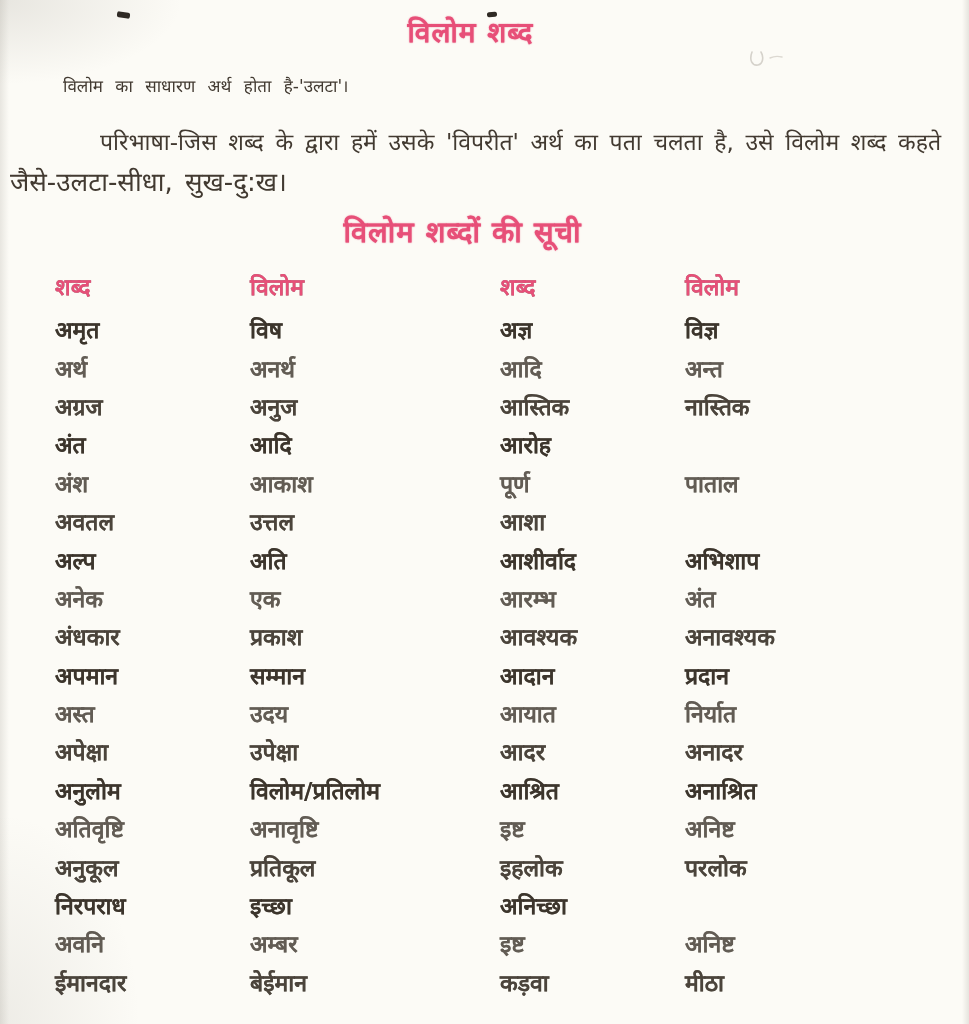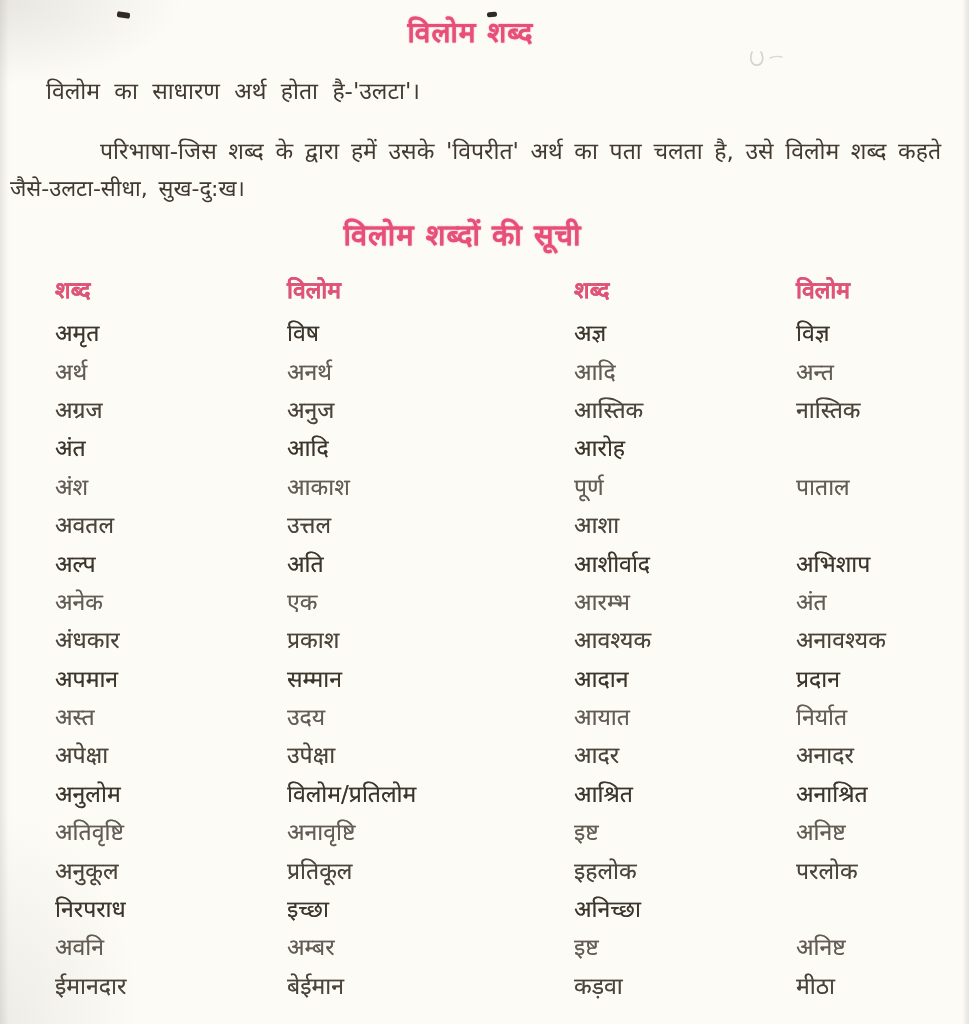--- a/index.html
+++ b/index.html
@@ -39,8 +39,8 @@
     letter-spacing: 1px;
   }
   .intro {
-    margin: 24px 30px 0 46px;
-    font-size: 23px;
+    margin: 24px 30px 0 63px;
+    font-size: 17px;
     word-spacing: 7px;
   }
   .def-line1 {

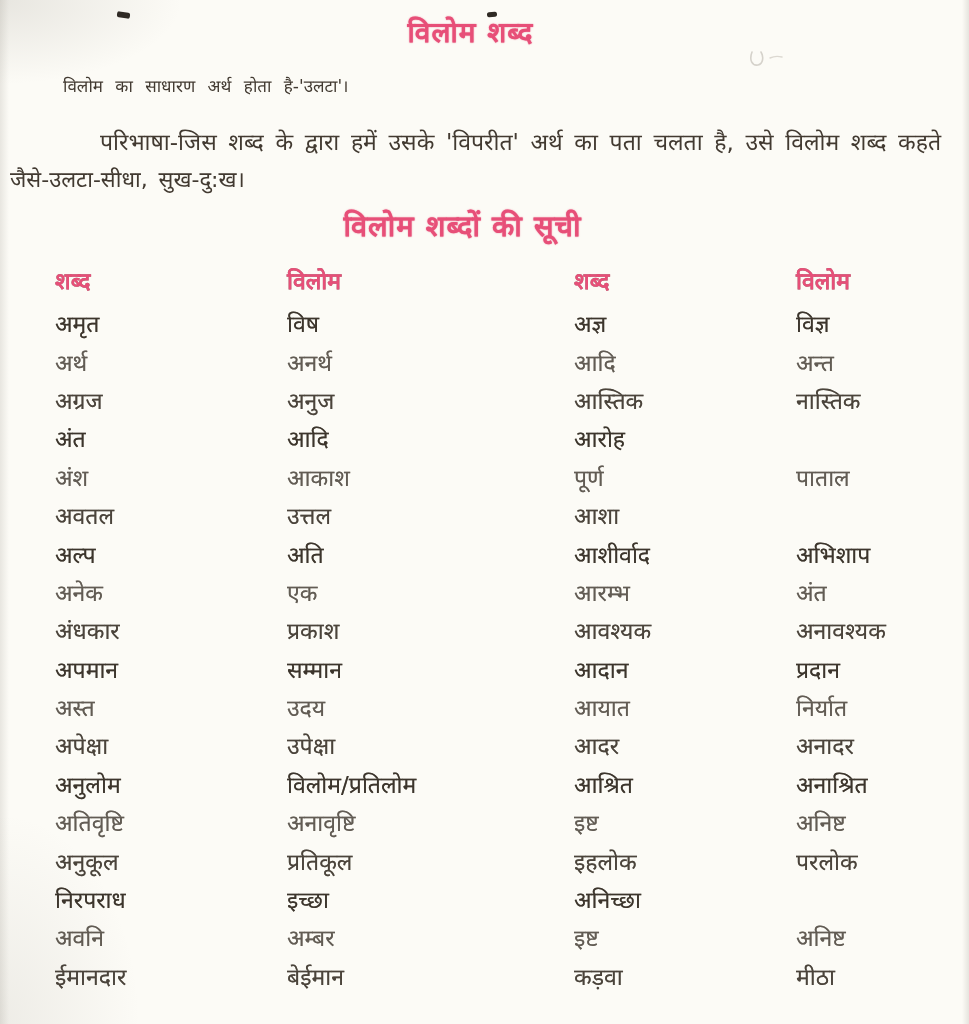--- a/index.html
+++ b/index.html
@@ -53,7 +53,7 @@
   }
   .def-line2 {
     margin: 6px 12px 0 10px;
-    font-size: 22px;
+    font-size: 26px;
     word-spacing: 4px;
   }
   .list-heading {

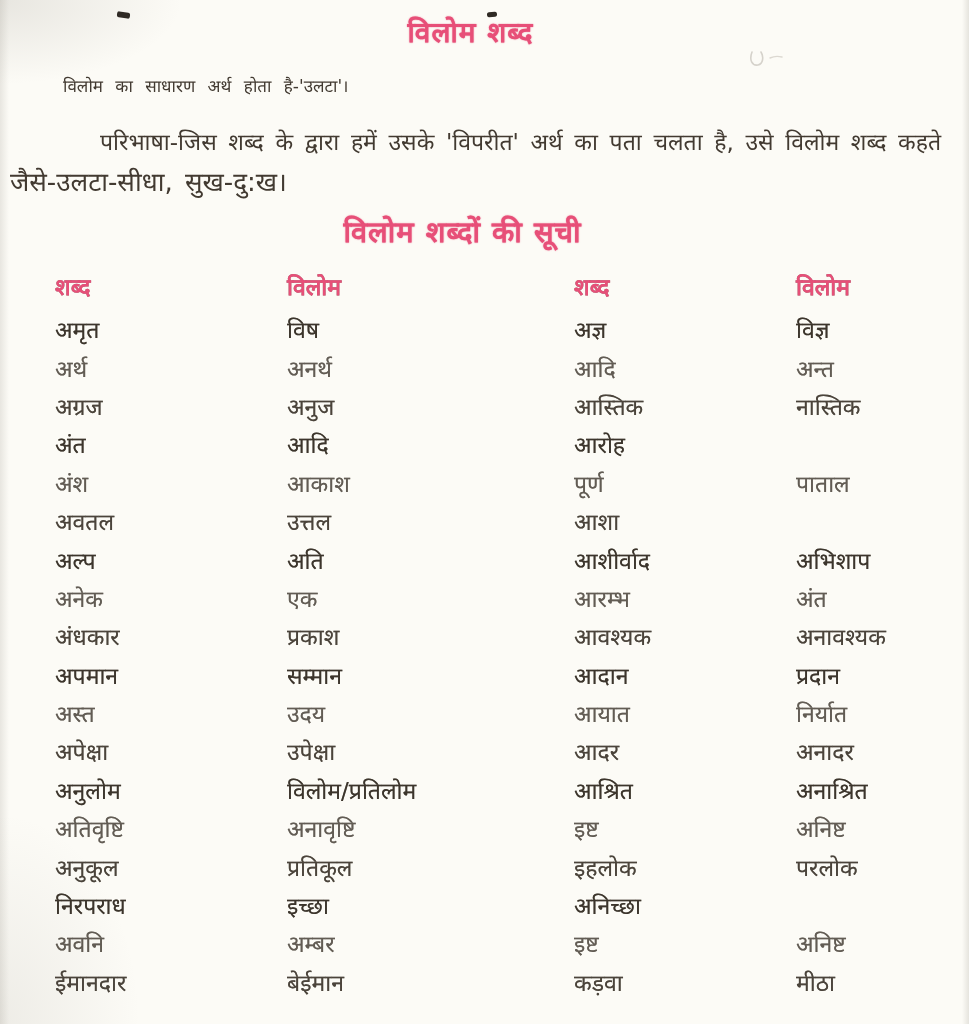--- a/index.html
+++ b/index.html
@@ -70,7 +70,6 @@
     display: grid;
     grid-template-columns: 195px 250px 185px auto;
     align-items: center;
-    gap: 37px;
   }
   .thead {
     height: 30px;

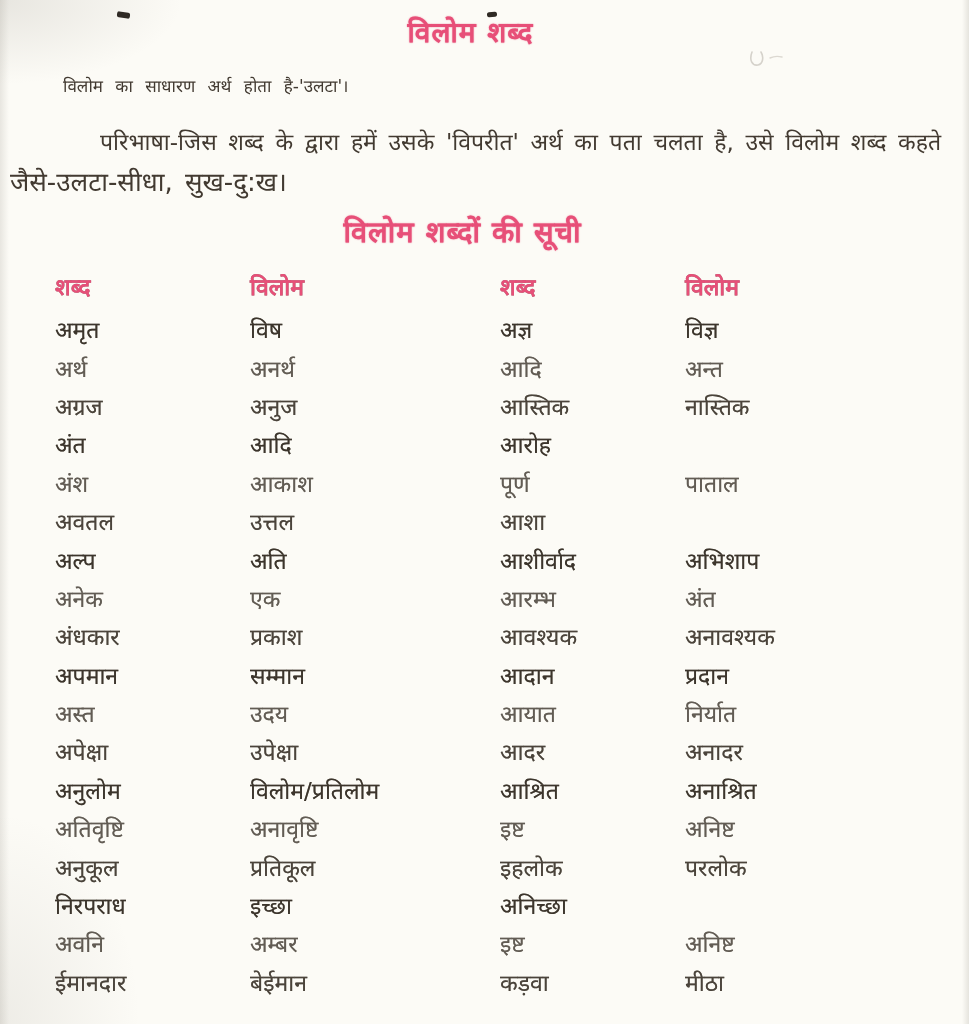--- a/index.html
+++ b/index.html
@@ -81,7 +81,7 @@
   .trow {
     height: 38.4px;
     font-size: 23px;
-    font-weight: 400;
+    font-weight: 700;
     color: #3c352c;
   }
   

